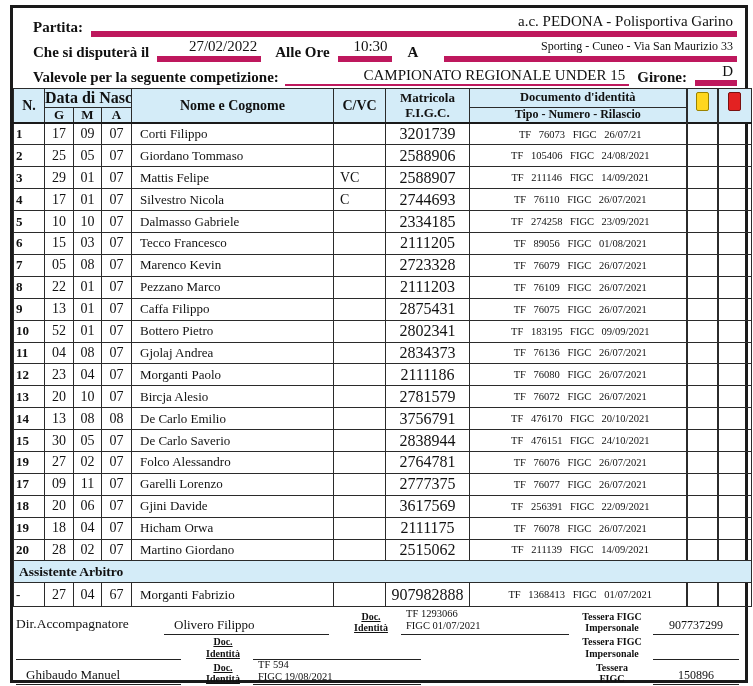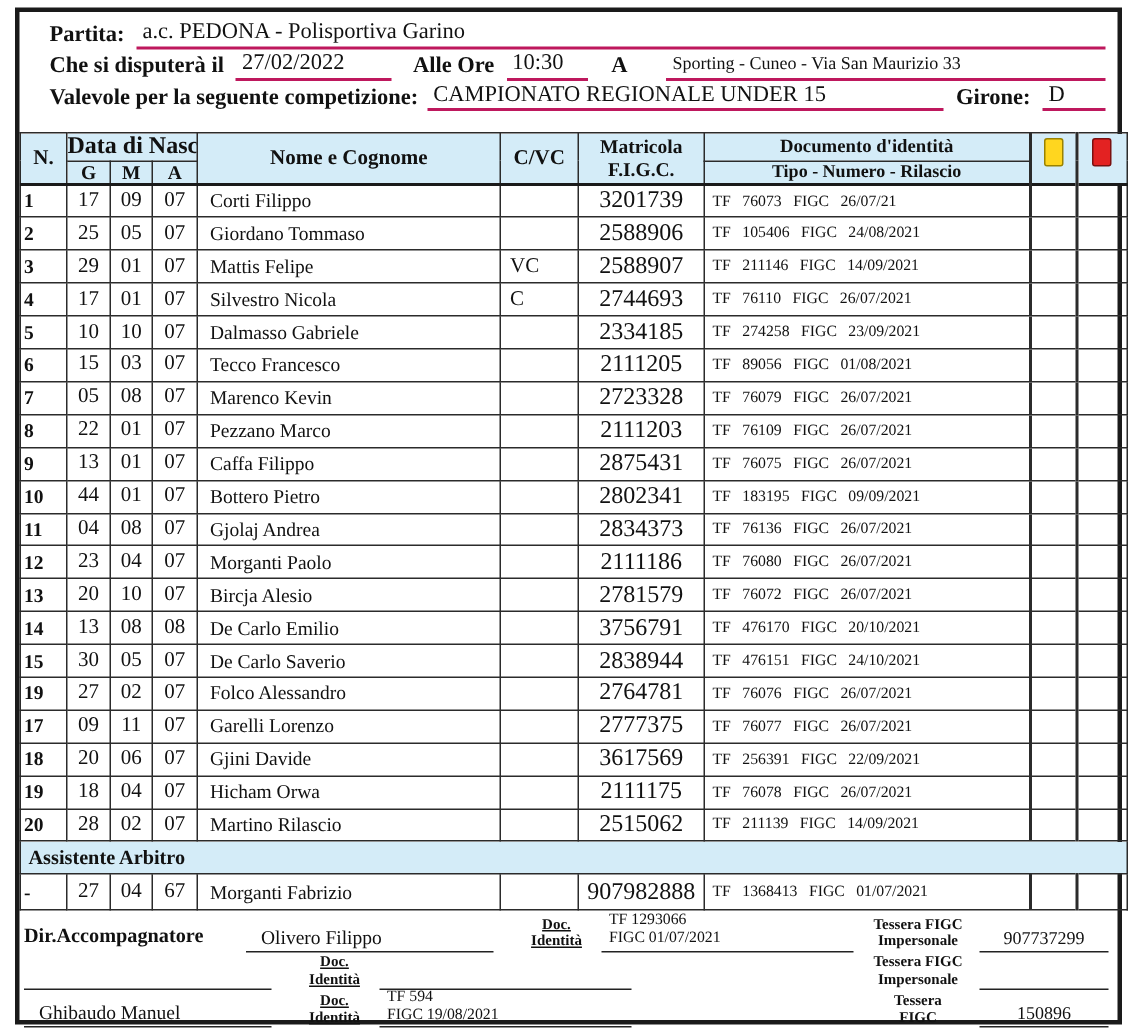--- a/index.html
+++ b/index.html
@@ -11,7 +11,7 @@
   
   .tophdr{height:80px;padding:4px 8px 14px 20px;display:flex;flex-direction:column;justify-content:space-around;}
   .hline{display:flex;align-items:flex-end;font-weight:bold;font-size:15px;line-height:1.25;}
-  .field{border-bottom:2px solid #be185d;text-align:left;font-weight:normal;font-size:15px;padding:0 4px 0 4px;white-space:nowrap;}
+  .field{border-bottom:6px solid #be185d;text-align:right;font-weight:normal;font-size:15px;padding:0 4px 0 4px;white-space:nowrap;}
   .grow{flex:1 1 auto;}
   .lbl{white-space:nowrap;}
   .f-date{width:104px;margin-left:8px;}

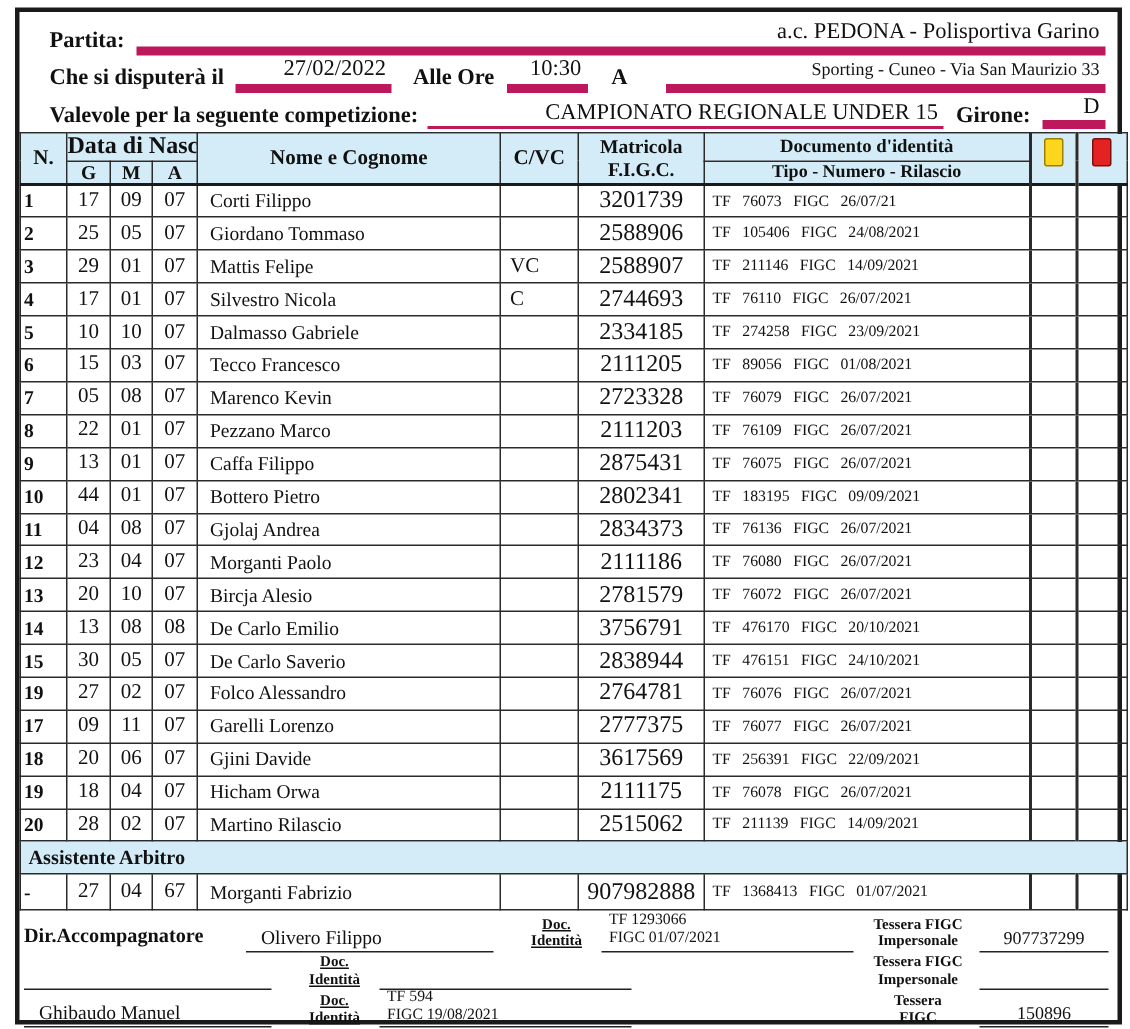--- a/index.html
+++ b/index.html
@@ -45,7 +45,7 @@
   td.c-name{font-size:13px;padding-left:8px;}
   td.c-cvc{font-size:14px;padding-left:6px;}
   td.c-mat{text-align:center;font-size:16px;}
-  td.c-doc{font-size:10.5px;padding-left:5px;word-spacing:5px;}
+  td.c-doc{font-size:10.5px;padding-left:5px;word-spacing:5px;text-align:center;}
   td.c-card{border-left-width:2px;}
 
   tr.aa-bar td{background:var(--header-bg,#d4ecf8);font-weight:bold;font-size:13.5px;padding:2px 0 2px 5px;height:21px;}

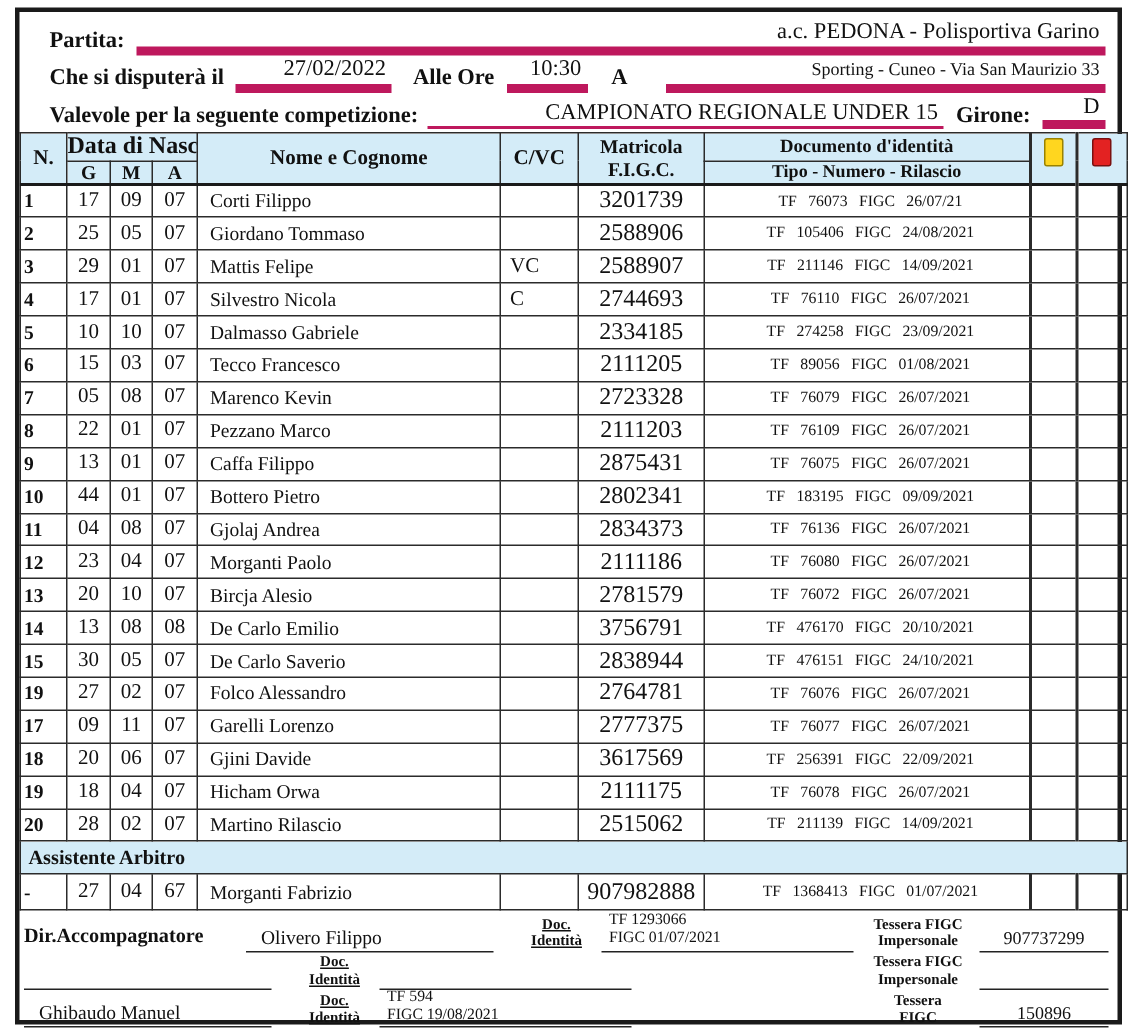--- a/index.html
+++ b/index.html
@@ -237,7 +237,7 @@
   </tr>
         <tr data-name="table-row">
     <td class="c-n" data-name="cell-number">10</td>
-    <td class="c-d" data-name="cell-birth-day">44</td>
+    <td class="c-d" data-name="cell-birth-day">52</td>
     <td class="c-d" data-name="cell-birth-month">01</td>
     <td class="c-d" data-name="cell-birth-year">07</td>
     <td class="c-name" data-name="cell-player-name">Bottero Pietro</td>

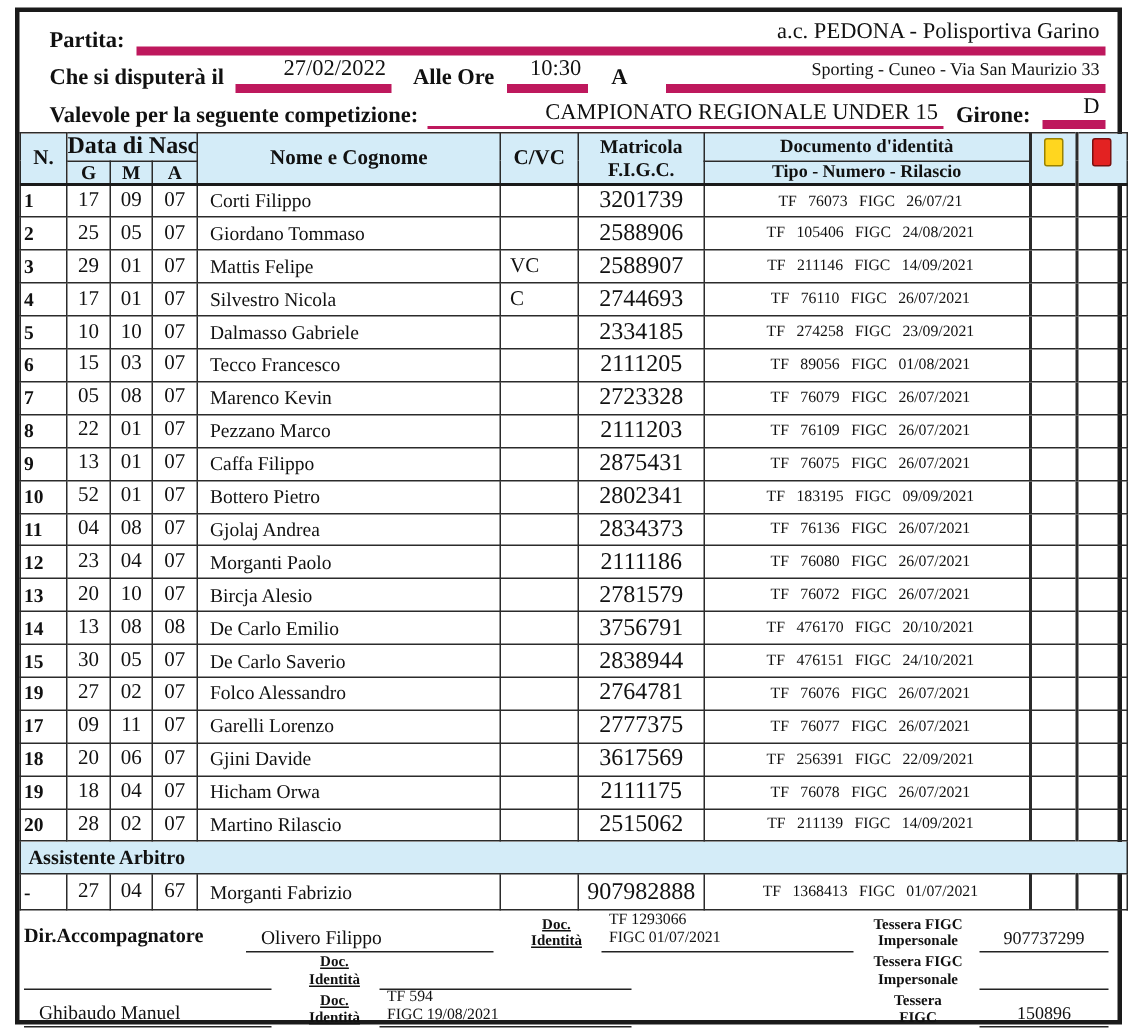--- a/index.html
+++ b/index.html
@@ -360,7 +360,7 @@
     <td class="c-d" data-name="cell-birth-day">28</td>
     <td class="c-d" data-name="cell-birth-month">02</td>
     <td class="c-d" data-name="cell-birth-year">07</td>
-    <td class="c-name" data-name="cell-player-name">Martino Rilascio</td>
+    <td class="c-name" data-name="cell-player-name">Martino Giordano</td>
     <td class="c-cvc" data-name="cell-captain-role"></td>
     <td class="c-mat" data-name="cell-matricola">2515062</td>
     <td class="c-doc" data-name="cell-document">TF 211139 FIGC 14/09/2021</td>

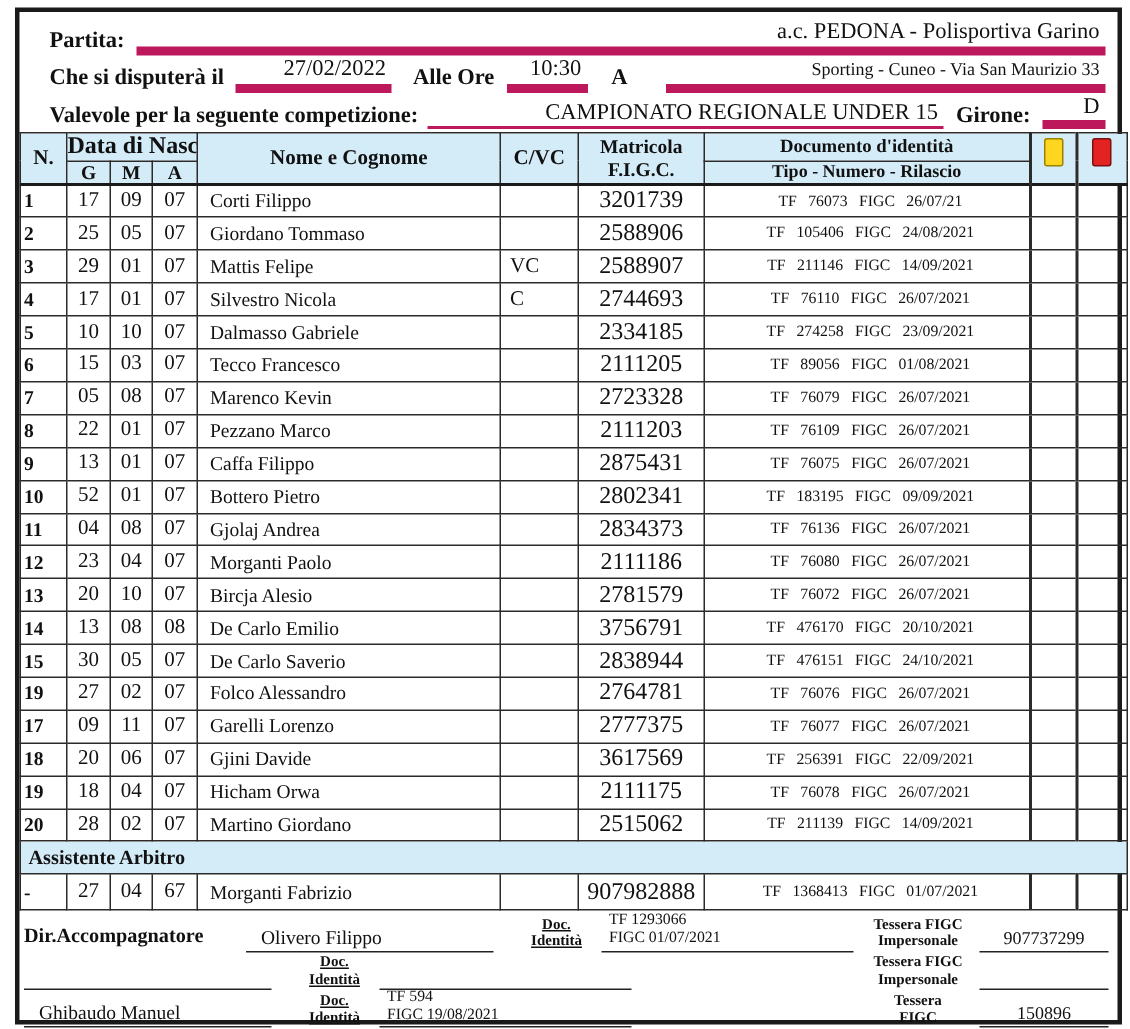--- a/index.html
+++ b/index.html
@@ -54,7 +54,7 @@
   
   .officials{height:82px;display:flex;flex-direction:column;justify-content:space-evenly;padding:2px 6px 4px 3px;}
   .orow{display:flex;align-items:flex-end;height:25px;}
-  .o-role{width:148px;font-weight:bold;font-size:13.5px;padding-bottom:3px;white-space:nowrap;}
+  .o-role{width:148px;font-weight:normal;font-size:13.5px;padding-bottom:3px;white-space:nowrap;}
   .o-ul{border-bottom:1.5px solid #222;}
   .o-name{width:165px;font-size:13px;padding:0 0 1px 10px;white-space:nowrap;}
   .o-doclbl{margin-left:16px;width:52px;font-weight:bold;font-size:10px;line-height:1.12;text-align:center;padding-bottom:1px;text-decoration:underline;}

